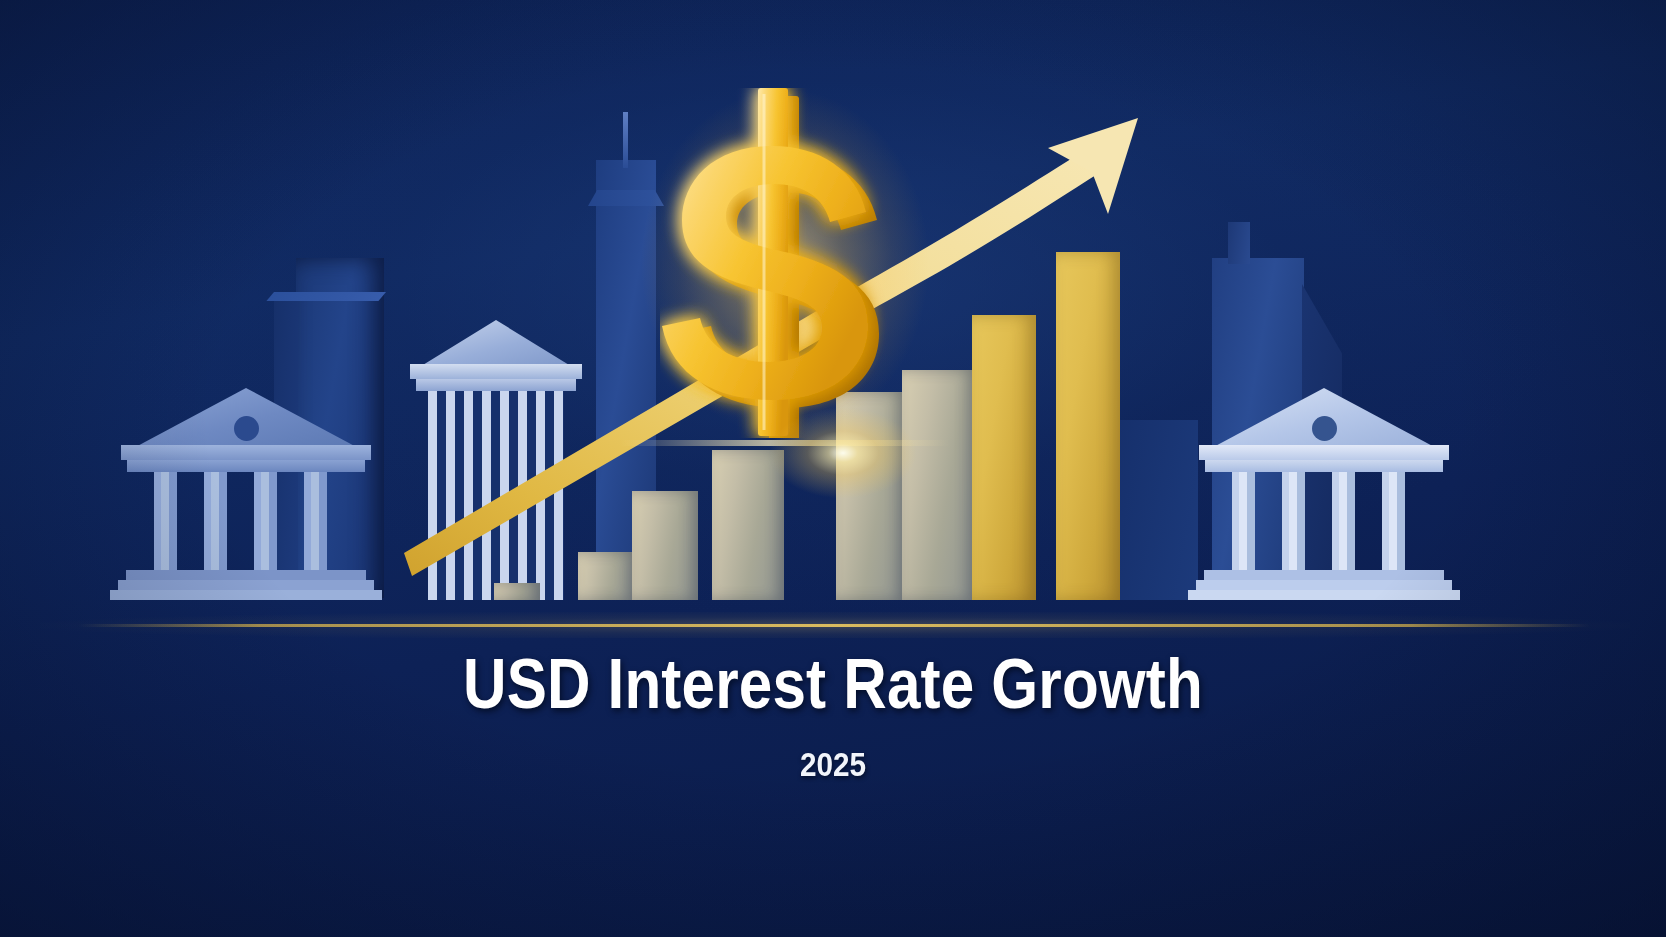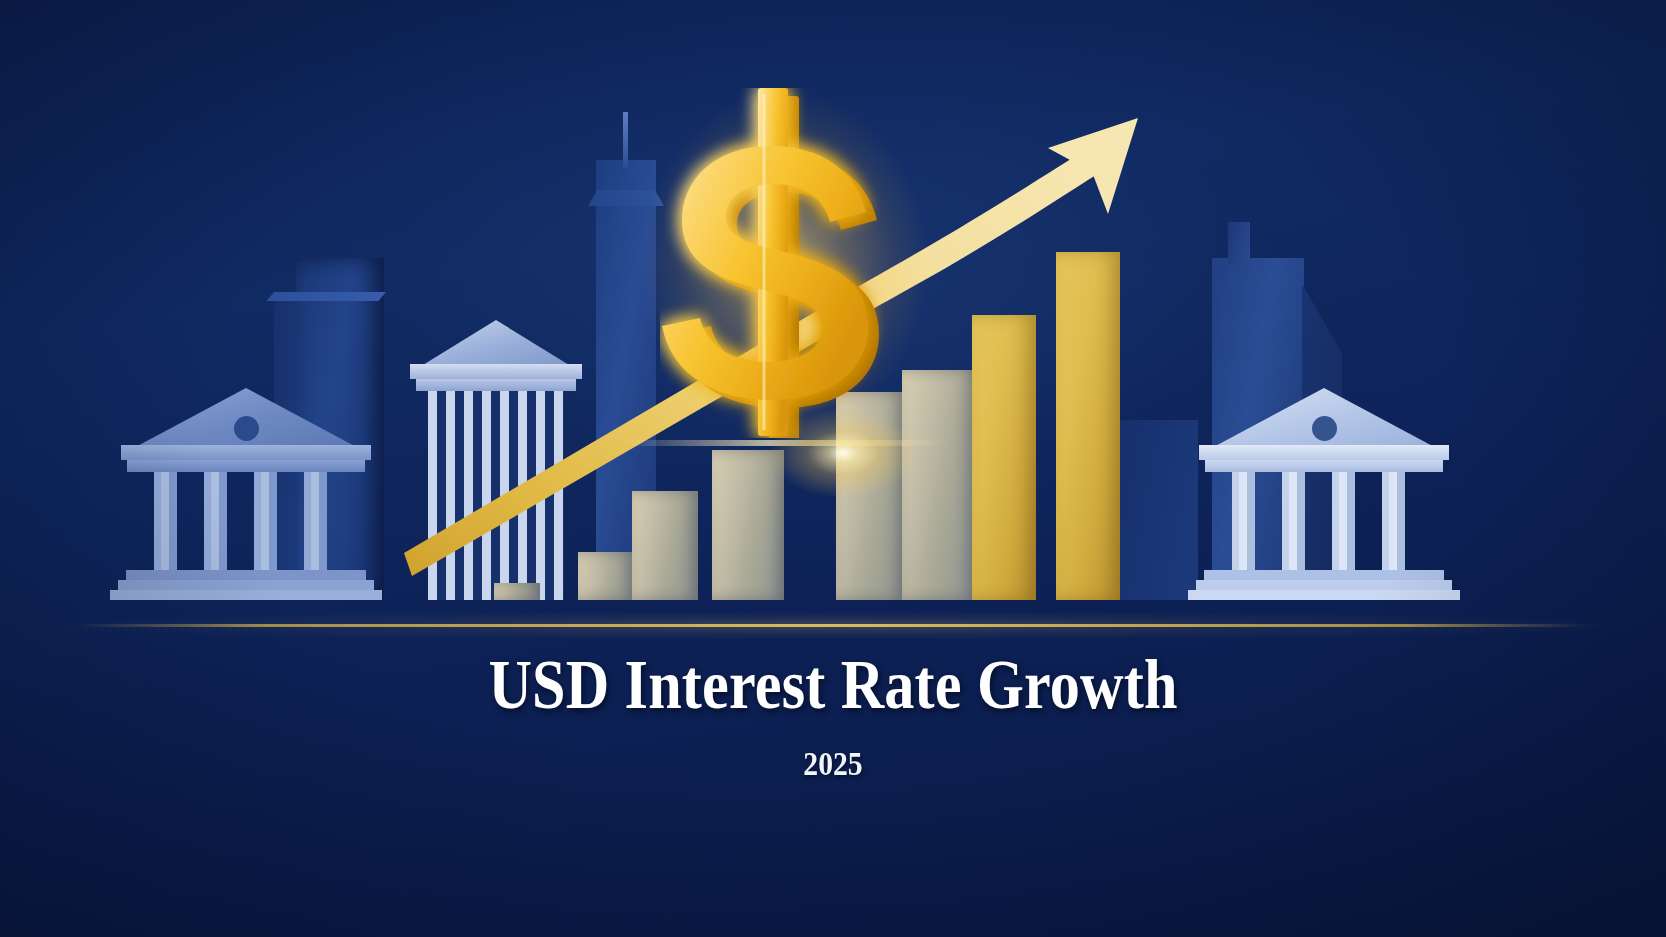--- a/index.html
+++ b/index.html
@@ -12,7 +12,7 @@
     width: 1666px;
     height: 937px;
     overflow: hidden;
-    font-family: Liberation Serif, serif;
+    font-family: Liberation Sans, sans-serif;
     background:
       radial-gradient(ellipse 60% 48% at 50% 30%, rgba(30,62,125,0.55) 0%, rgba(20,45,100,0.20) 45%, rgba(10,25,66,0) 75%),
       linear-gradient(170deg, #0e245a 0%, #102a63 28%, #0d2156 60%, #0a1a46 100%);

